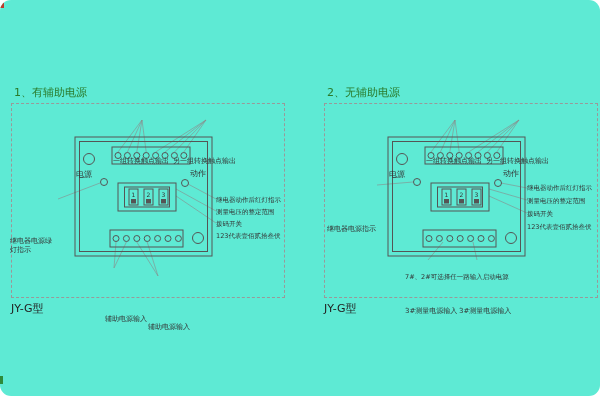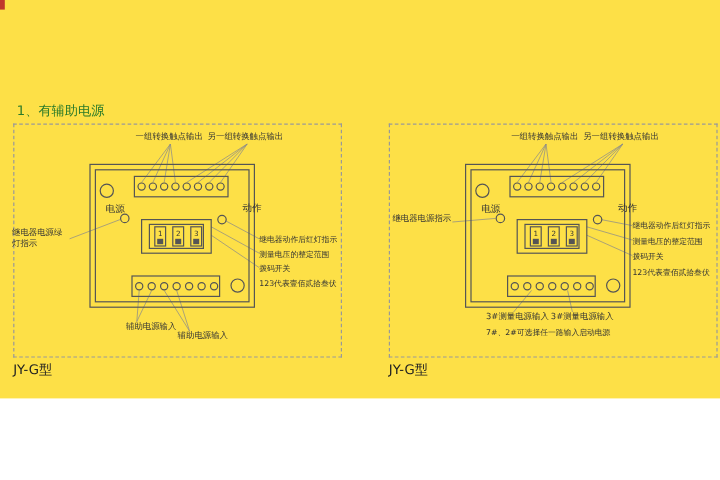--- a/index.html
+++ b/index.html
@@ -4,10 +4,11 @@
 <style>
   html,body { margin:0; padding:0; }
   .page {
-    position:relative; width:600px; height:332px;
-    background:#fde047; overflow:hidden;
+    position:relative; width:600px; height:396px;
+    background:#5eead4; overflow:hidden;
     font-family:"DejaVu Sans","Liberation Sans",sans-serif;
     color:#333;
+    border-radius:11px;
   }
   .corner-mark { position:absolute; }
   .corner-mark.red { left:0; top:0; width:4px; height:8px; background:#c0392b; }

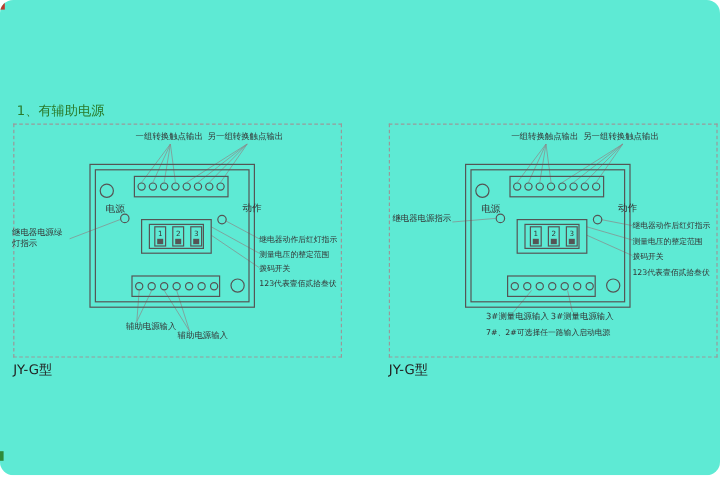--- a/index.html
+++ b/index.html
@@ -114,6 +114,7 @@
   </section>
 
   <section class="panel" style="left:321px">
+    <div class="heading">2、无辅助电源</div>
 
     <div class="box">
       <svg class="diagram" width="272" height="191" viewBox="0 0 272 191">

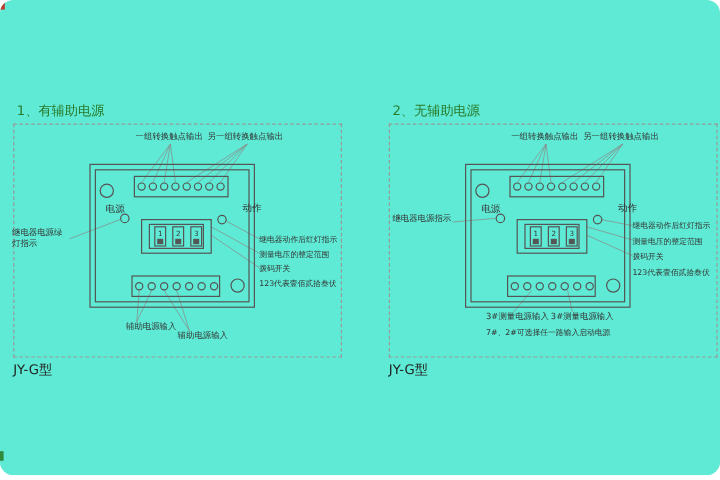--- a/index.html
+++ b/index.html
@@ -24,7 +24,7 @@
     position:absolute; top:216px; left:3px; width:272px;
     font-size:11px; color:#222;
   }
-  .lbl { position:absolute; font-size:7px; line-height:9px; color:#333; }
+  .lbl { position:absolute; font-size:7px; line-height:9px; color:#333;margin-top:47px; }
   .lbl8 { position:absolute; font-size:8px; line-height:10px; color:#333;margin-left:12px; }
   .lbl-r { position:absolute; font-size:6.5px; line-height:9px; color:#333; white-space:nowrap; }
   .nw { white-space:nowrap; }

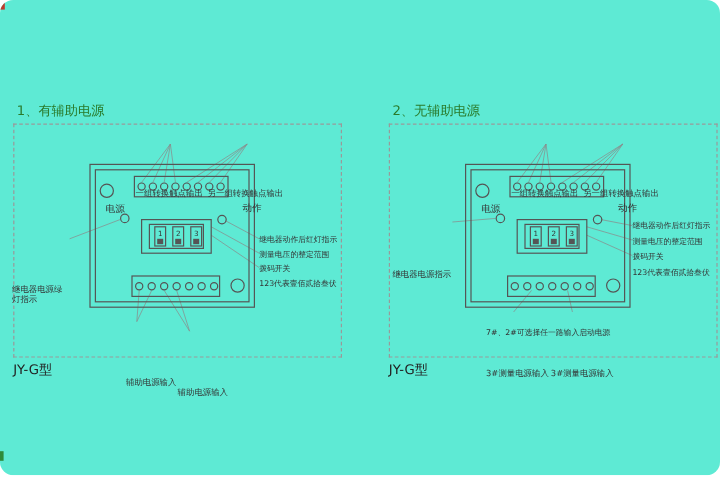--- a/index.html
+++ b/index.html
@@ -25,7 +25,7 @@
     font-size:11px; color:#222;
   }
   .lbl { position:absolute; font-size:7px; line-height:9px; color:#333;margin-top:47px; }
-  .lbl8 { position:absolute; font-size:8px; line-height:10px; color:#333;margin-left:12px; }
+  .lbl8 { position:absolute; font-size:8px; line-height:10px; color:#333; }
   .lbl-r { position:absolute; font-size:6.5px; line-height:9px; color:#333; white-space:nowrap; }
   .nw { white-space:nowrap; }
 

